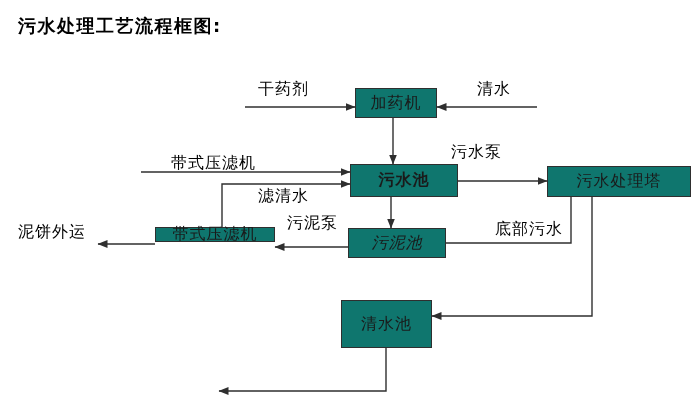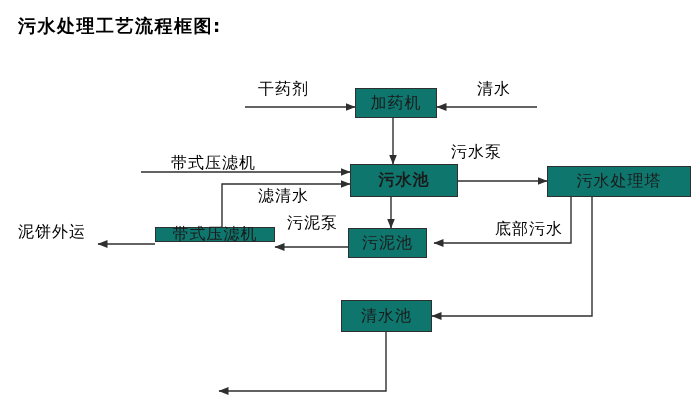--- a/index.html
+++ b/index.html
@@ -22,7 +22,7 @@
   }
   #n-dosing{left:355px;top:88px;width:82px;height:30px;}
   #n-sewage{left:350px;top:164px;width:108px;height:33px;font-weight:bold;}
-  #n-sludge{left:348px;top:228px;width:79px;height:30px;}
+  #n-sludge{left:348px;top:228px;width:98px;height:30px;font-style:italic;}
   #n-tower{left:547px;top:166px;width:144px;height:31px;}
   #n-belt{left:155px;top:227px;width:120px;height:15px;}
   #n-clean{left:341px;top:300px;width:91px;height:32px;}

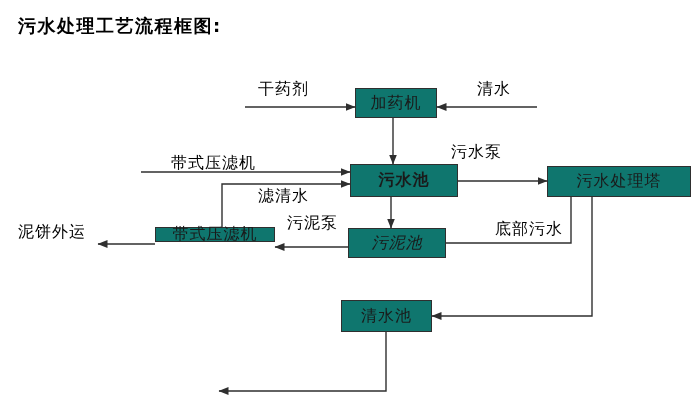--- a/index.html
+++ b/index.html
@@ -25,7 +25,7 @@
   #n-sludge{left:348px;top:228px;width:98px;height:30px;font-style:italic;}
   #n-tower{left:547px;top:166px;width:144px;height:31px;}
   #n-belt{left:155px;top:227px;width:120px;height:15px;}
-  #n-clean{left:341px;top:300px;width:91px;height:32px;}
+  #n-clean{left:341px;top:300px;width:91px;height:48px;}
   .lbl{
     position:absolute;font-size:16px;letter-spacing:1px;color:#000000;
     white-space:nowrap;line-height:18px;

